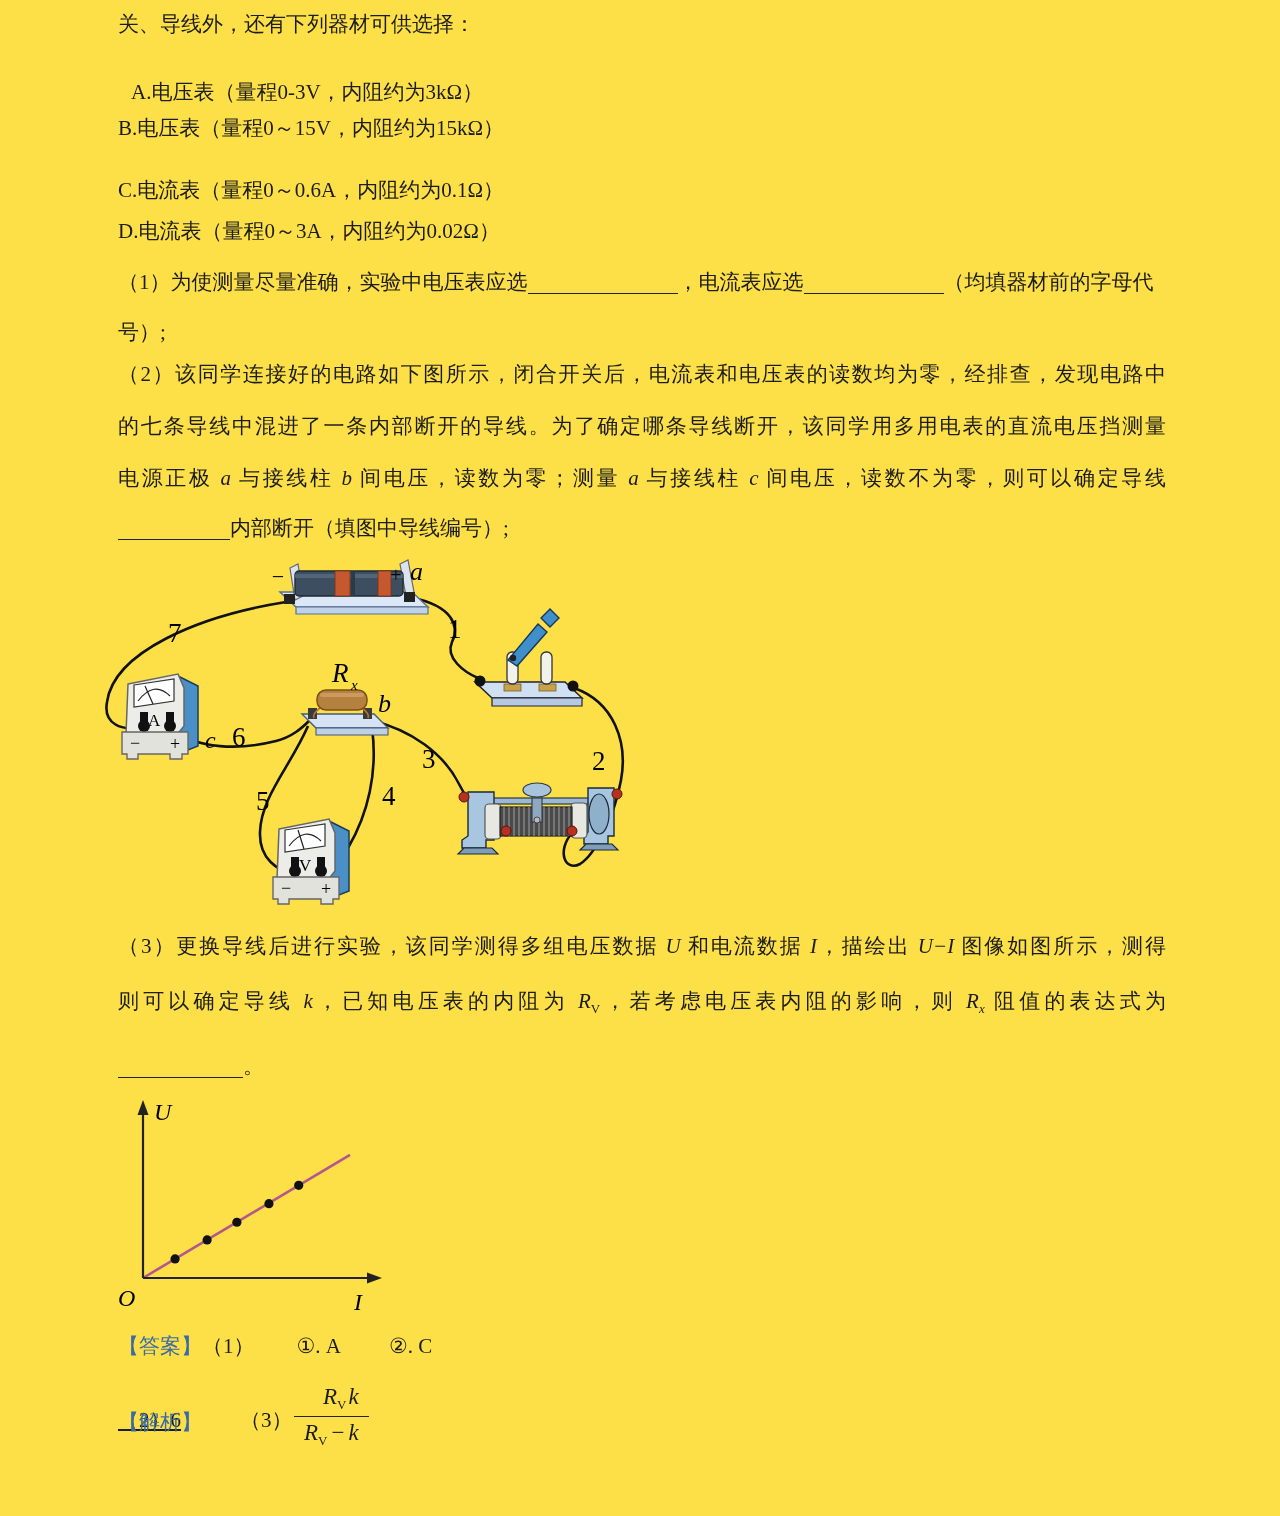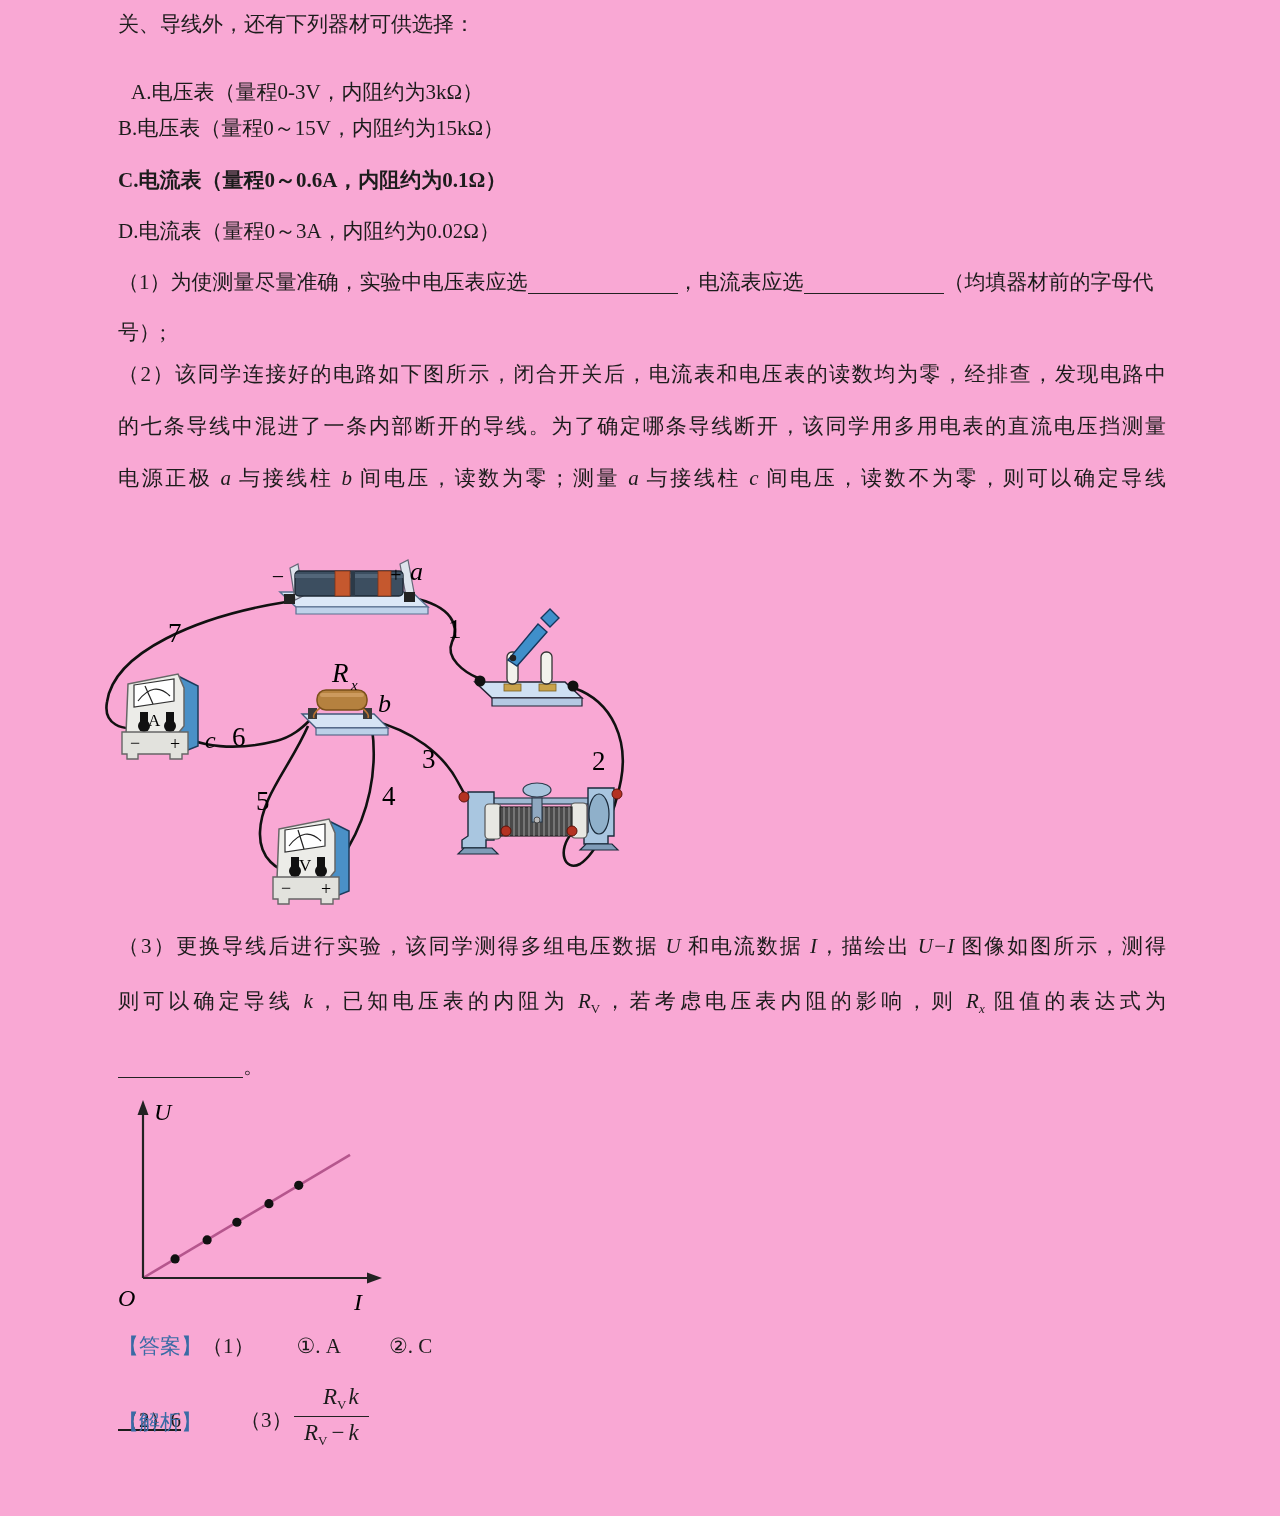--- a/index.html
+++ b/index.html
@@ -3,7 +3,7 @@
 <meta charset="utf-8">
 <style>
   html,body{margin:0;padding:0;background:#ffffff;}
-  #page{position:relative;width:1280px;height:1516px;background:#f9a8d4;
+  #page{position:relative;width:1280px;height:1516px;background:#fde047;
         font-family:"Liberation Serif","DejaVu Serif",serif;color:#1c1c1c;
         font-size:21px;overflow:hidden;}
   .aline{position:absolute;left:118px;white-space:nowrap;}

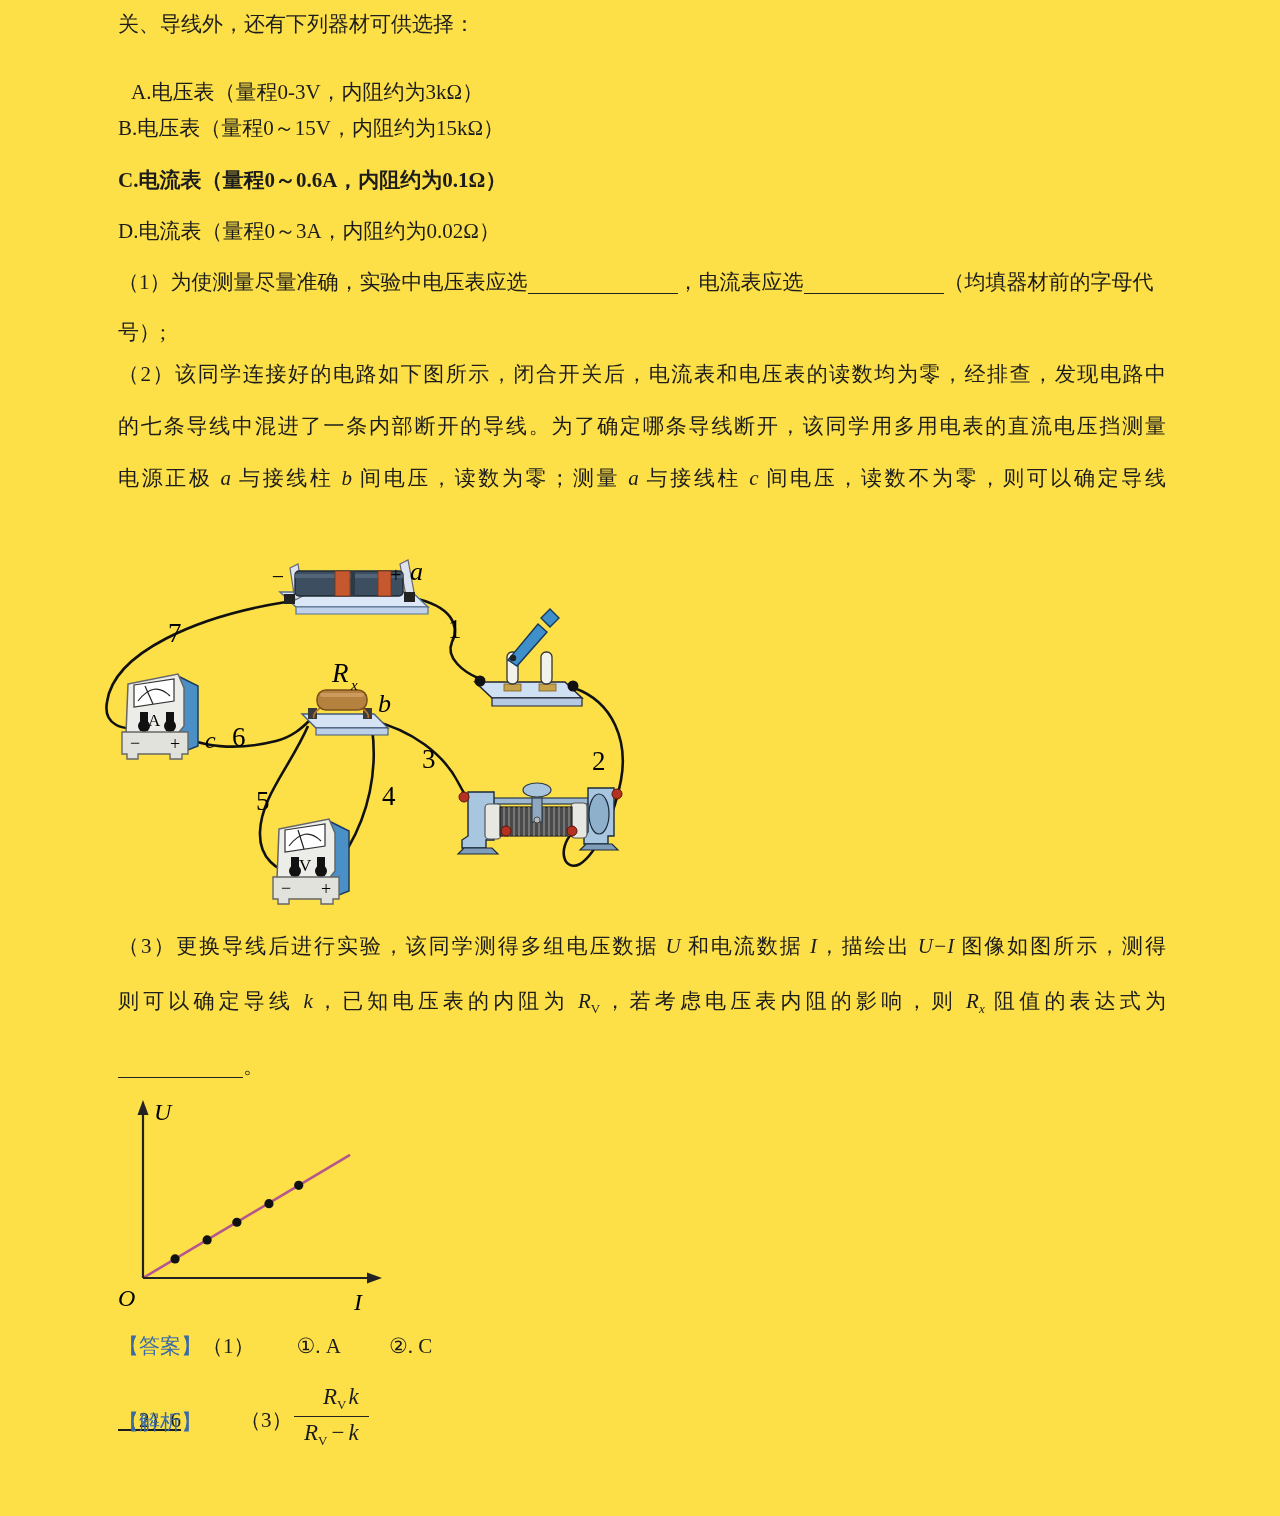--- a/index.html
+++ b/index.html
@@ -28,7 +28,7 @@
 
   <div class="aline" style="top:78px;margin-left:13px;">A.电压表（量程0-3V，内阻约为3kΩ）</div>
   <div class="aline" style="top:114px;">B.电压表（量程0～15V，内阻约为15kΩ）</div>
-  <div class="aline" style="top:166px;font-weight:bold;">C.电流表（量程0～0.6A，内阻约为0.1Ω）</div>
+  <div class="aline" style="top:176px;">C.电流表（量程0～0.6A，内阻约为0.1Ω）</div>
   <div class="aline" style="top:217px;">D.电流表（量程0～3A，内阻约为0.02Ω）</div>
 
   <div class="aline" style="top:268px;">

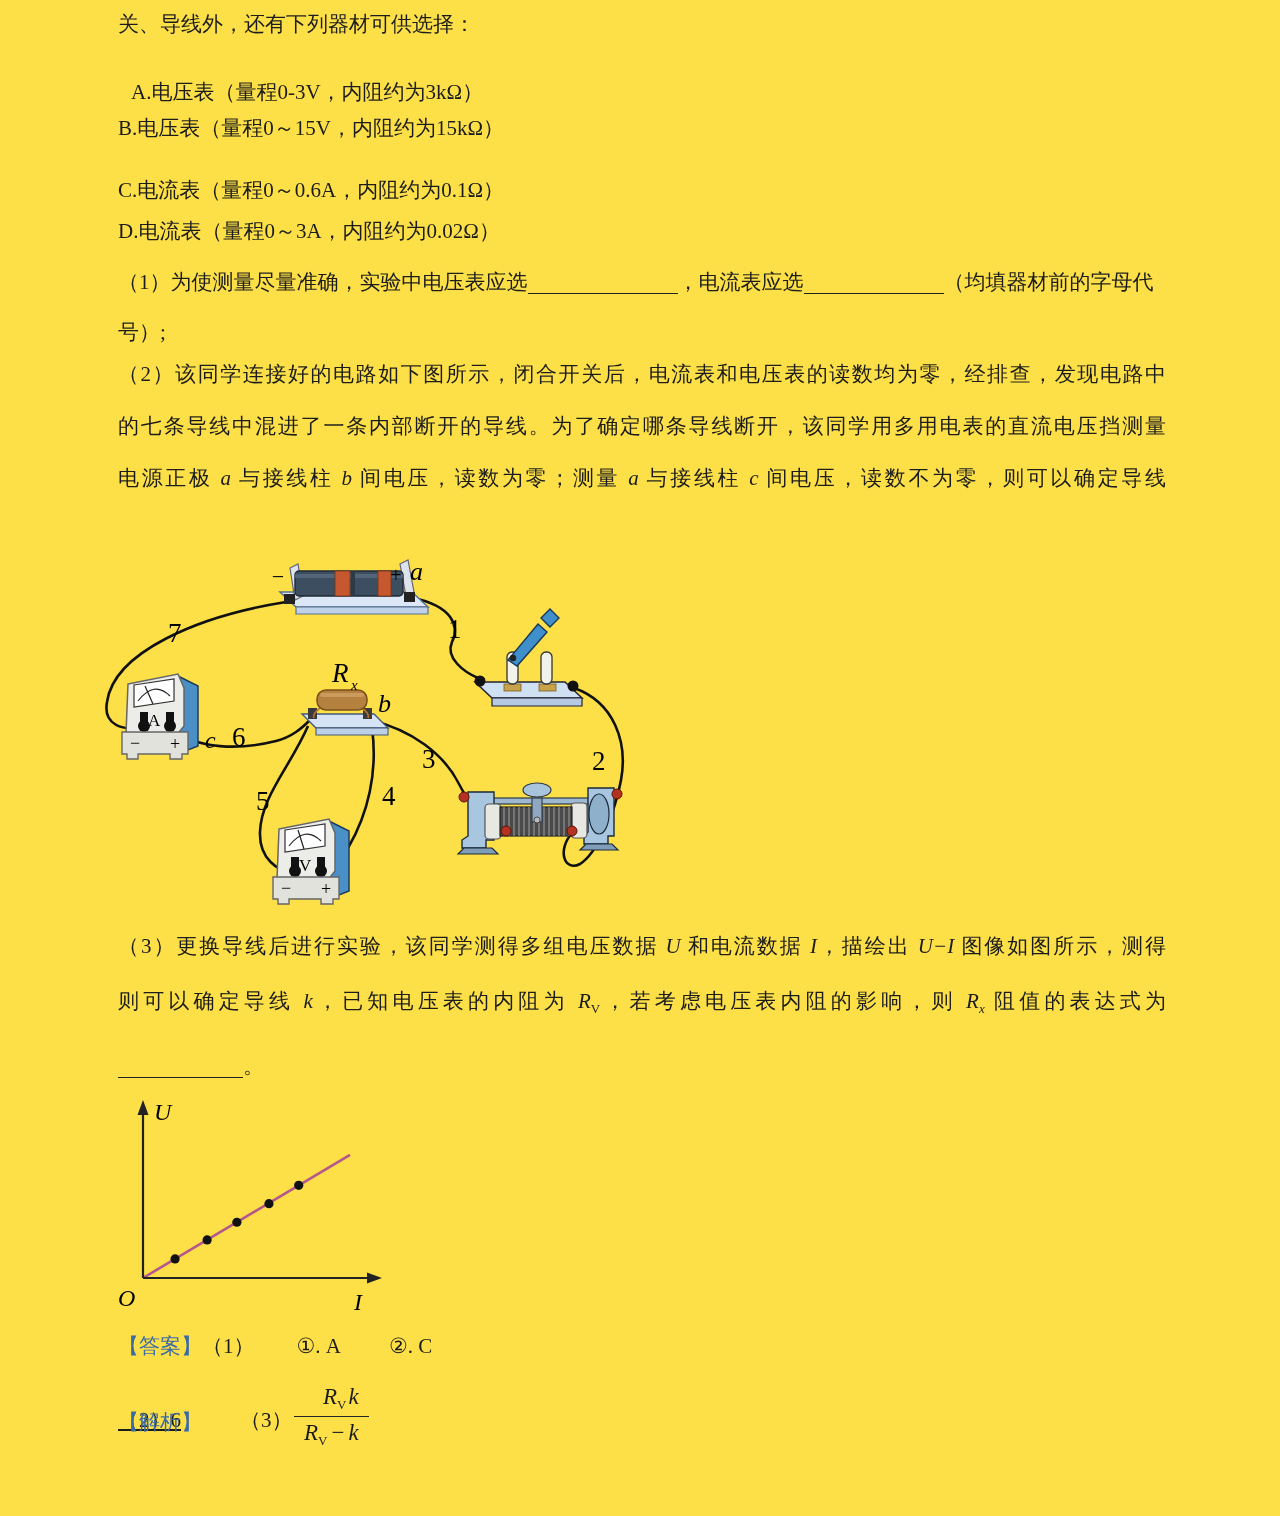--- a/index.html
+++ b/index.html
@@ -39,6 +39,9 @@
   <div class="jline" style="top:360px;">（2）该同学连接好的电路如下图所示，闭合开关后，电流表和电压表的读数均为零，经排查，发现电路中</div>
   <div class="jline" style="top:412px;">的七条导线中混进了一条内部断开的导线。为了确定哪条导线断开，该同学用多用电表的直流电压挡测量</div>
   <div class="jline" style="top:464px;"><span>电源正极 </span><span class="var">a</span><span> 与接线柱 </span><span class="var">b</span><span> 间电压，读数为零；测量 </span><span class="var">a</span><span> 与接线柱 </span><span class="var">c</span><span> 间电压，读数不为零，则可以确定导线</span></div>
+  <div class="aline" style="top:514px;">
+    <span class="blank b112"></span><span>内部断开（填图中导线编号）;</span>
+  </div>
 
   <svg style="position:absolute;left:80px;top:552px;" width="600" height="370" viewBox="0 0 600 370">
 

